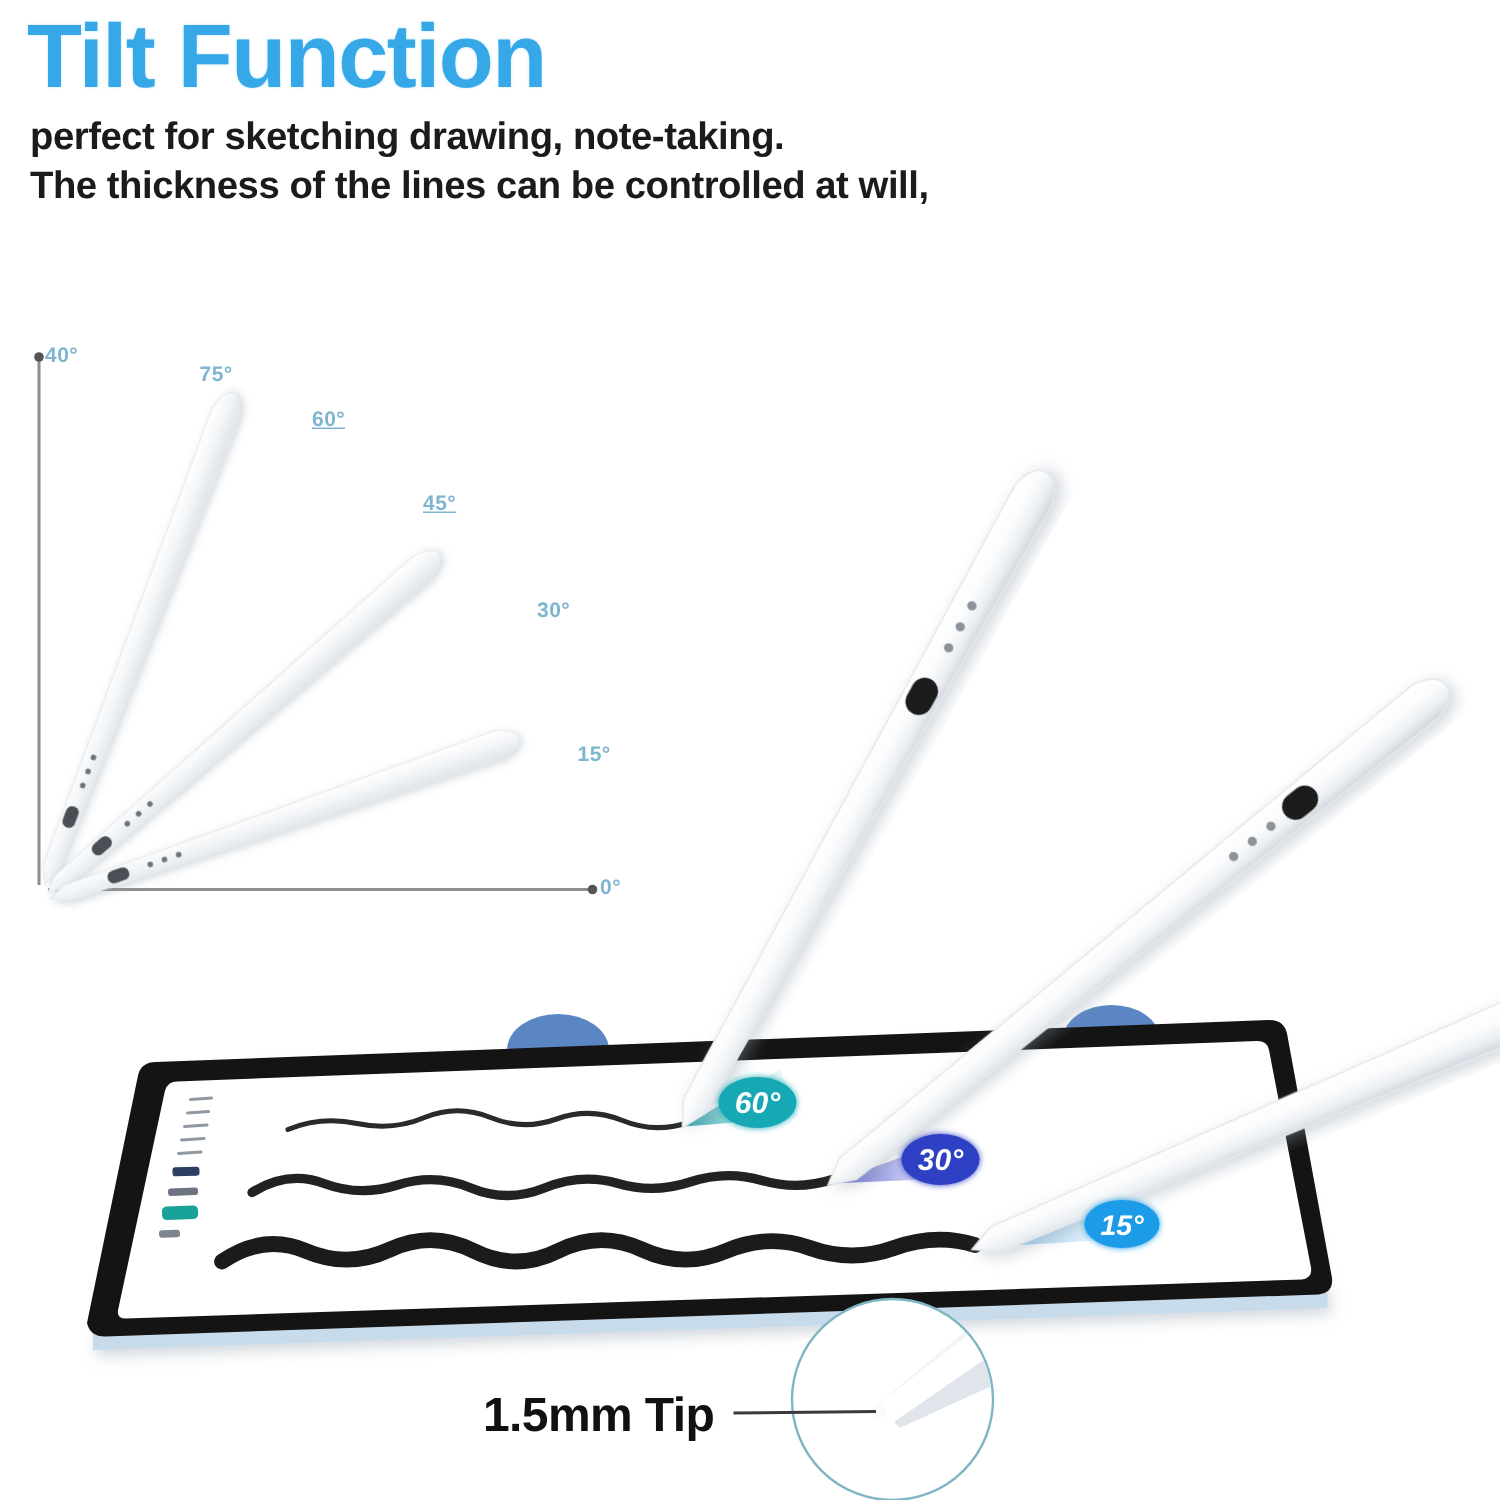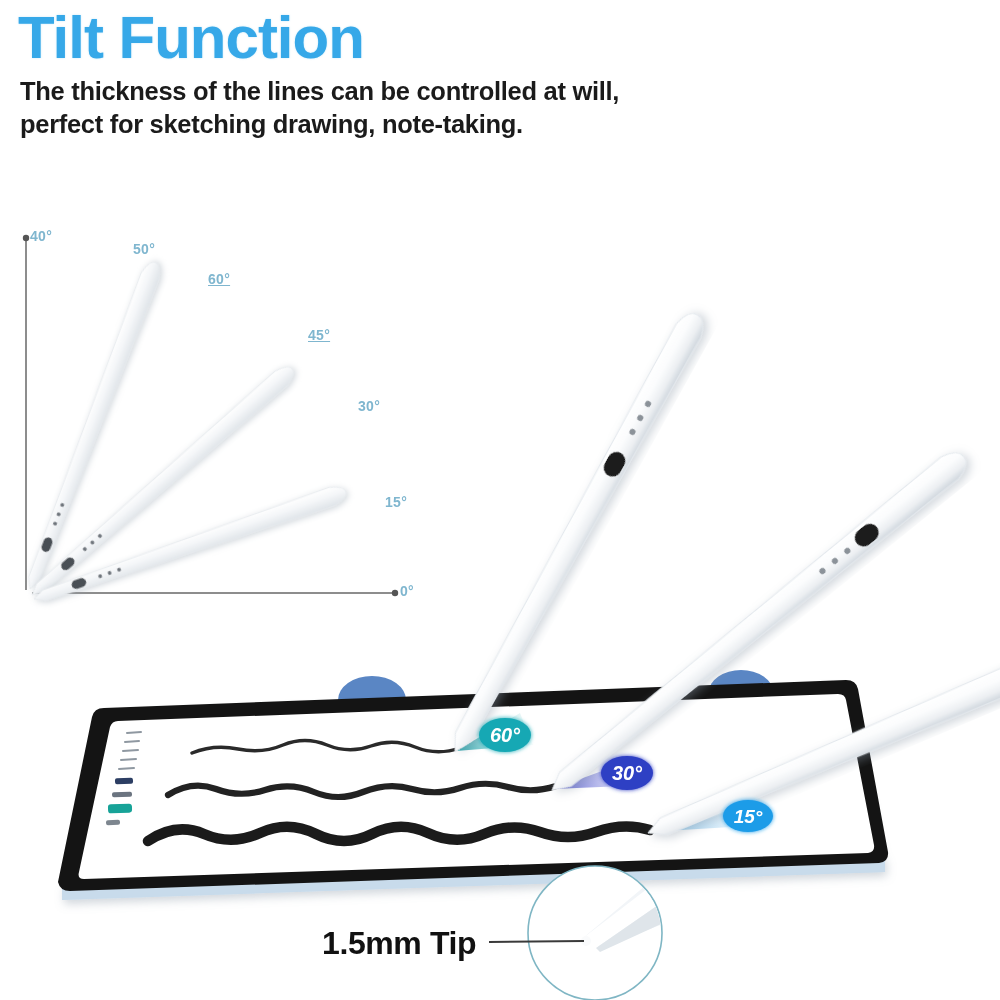--- a/index.html
+++ b/index.html
@@ -52,8 +52,8 @@
   <div class="hdr">
     <h1 class="title">Tilt Function</h1>
     <div class="sub">
+      <div>perfect for sketching drawing, note-taking.</div>
       <div>The thickness of the lines can be controlled at will,</div>
-      <div>perfect for sketching drawing, note-taking.</div>
     </div>
   </div>
 

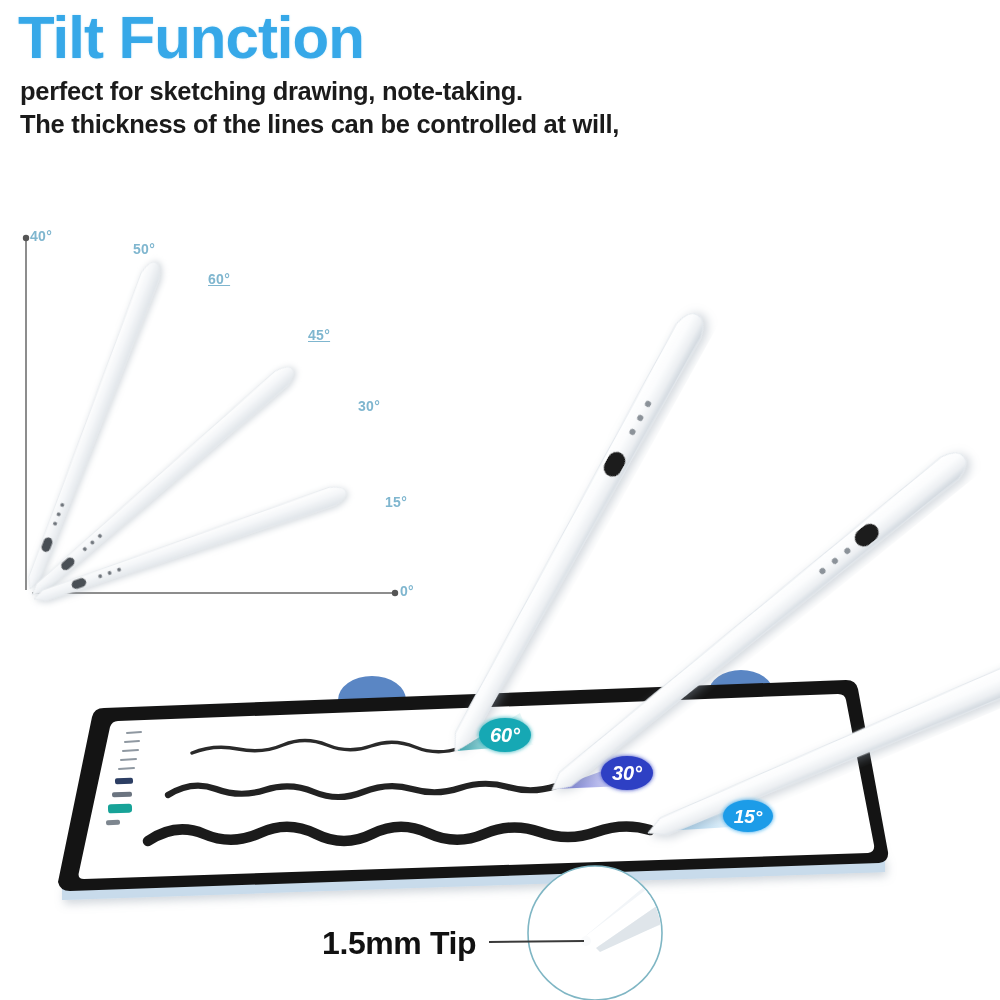--- a/index.html
+++ b/index.html
@@ -105,7 +105,7 @@
     </svg>
 
     <span class="ang-lbl" style="left:16px;  top:13px;">40°</span>
-    <span class="ang-lbl" style="left:119px; top:26px;">50°</span>
+    <span class="ang-lbl" style="left:119px; top:26px;">75°</span>
     <span class="ang-lbl" style="left:194px; top:56px;text-decoration:underline;">60°</span>
     <span class="ang-lbl" style="left:294px; top:112px;text-decoration:underline;">45°</span>
     <span class="ang-lbl" style="left:344px; top:183px;text-align:center;">30°</span>

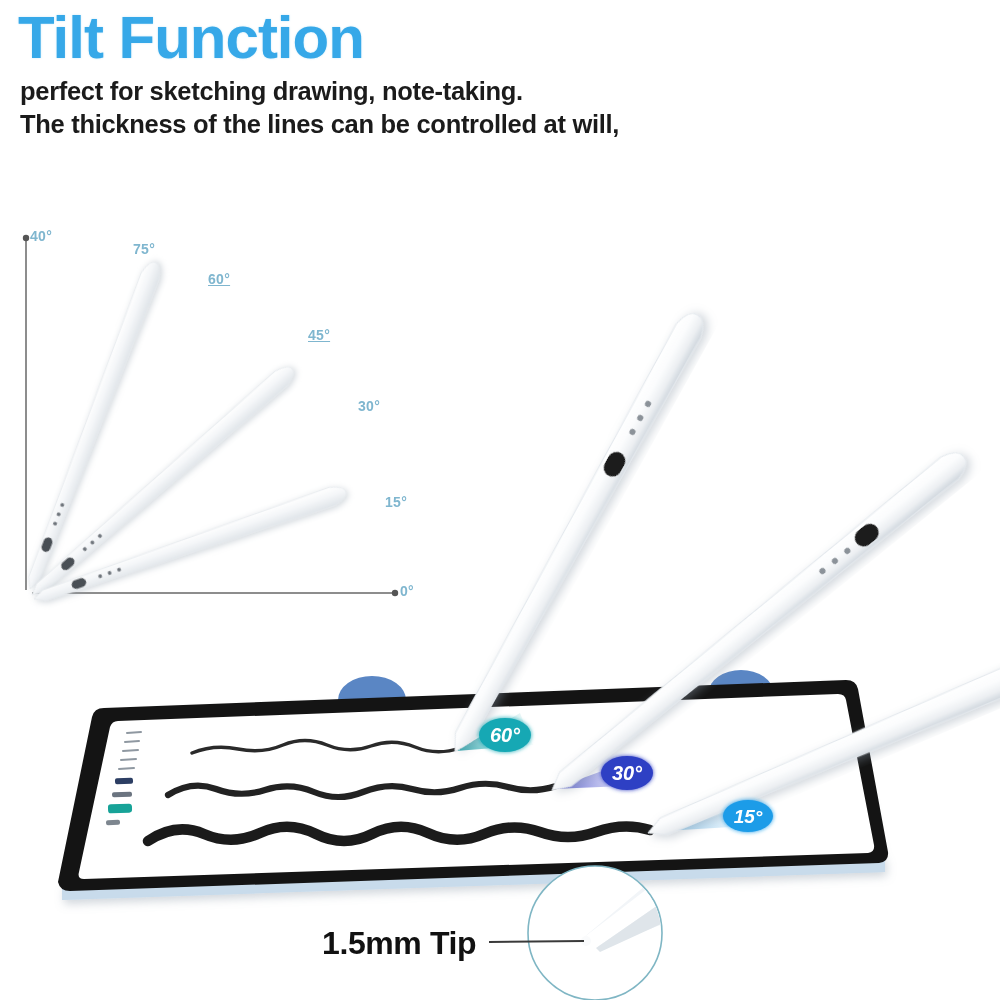--- a/index.html
+++ b/index.html
@@ -107,7 +107,7 @@
     <span class="ang-lbl" style="left:16px;  top:13px;">40°</span>
     <span class="ang-lbl" style="left:119px; top:26px;">75°</span>
     <span class="ang-lbl" style="left:194px; top:56px;text-decoration:underline;">60°</span>
-    <span class="ang-lbl" style="left:294px; top:112px;text-decoration:underline;">45°</span>
+    <span class="ang-lbl" style="left:268px; top:112px;text-decoration:underline;">45°</span>
     <span class="ang-lbl" style="left:344px; top:183px;text-align:center;">30°</span>
     <span class="ang-lbl" style="left:371px; top:279px;">15°</span>
     <span class="ang-lbl" style="left:386px; top:368px;">0°</span>

